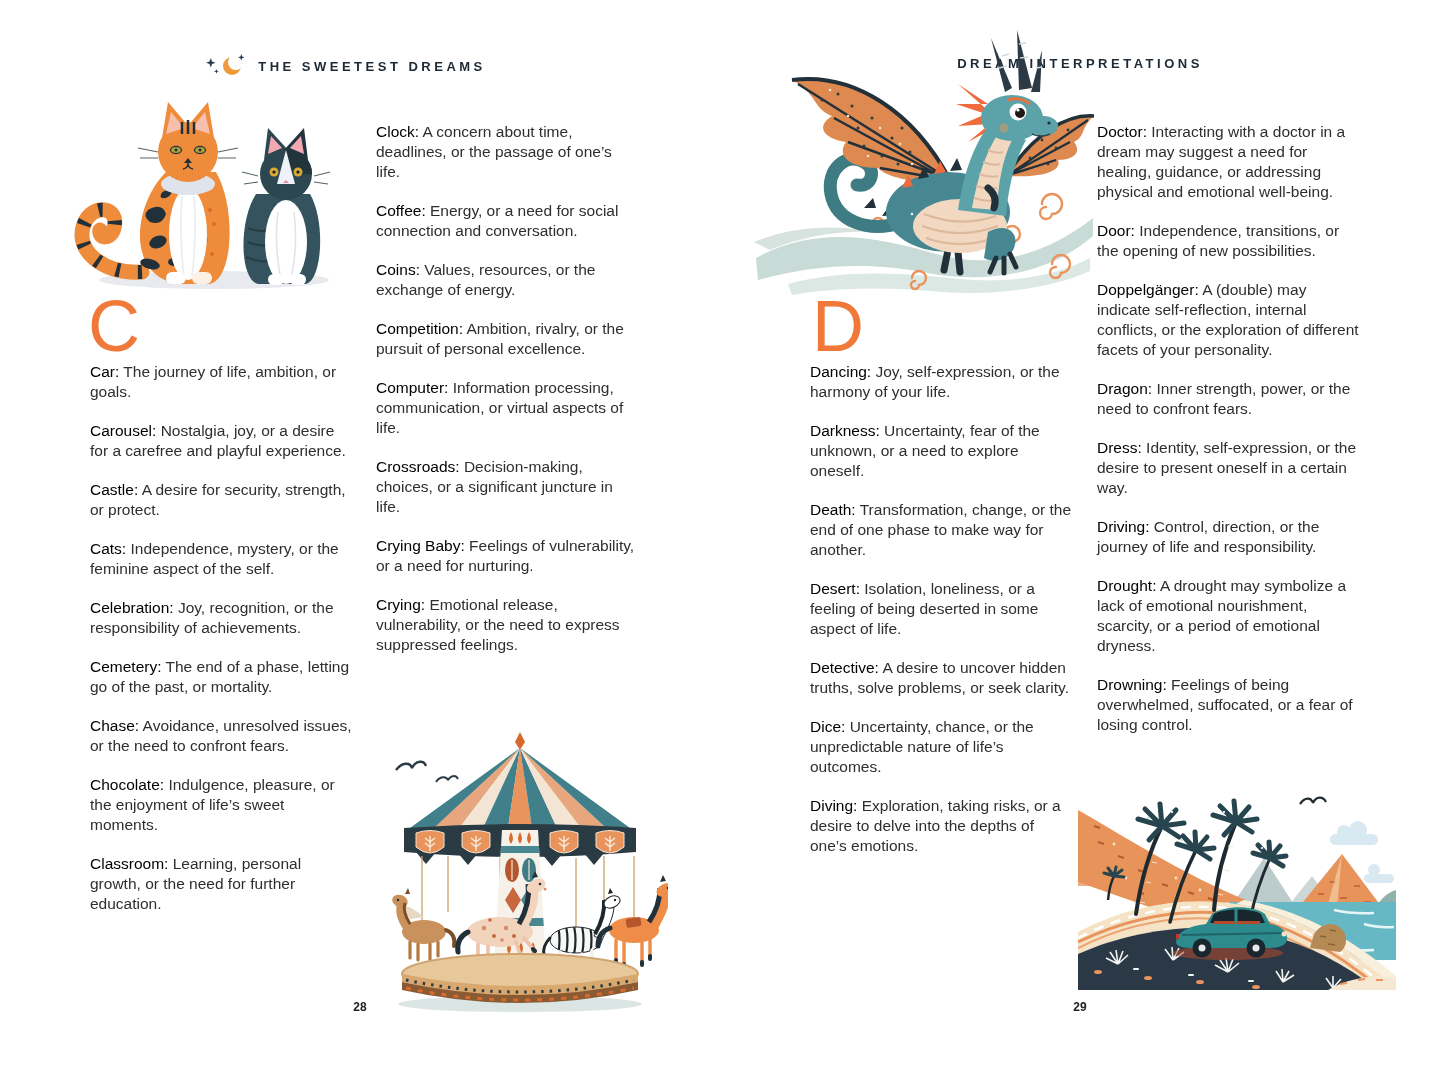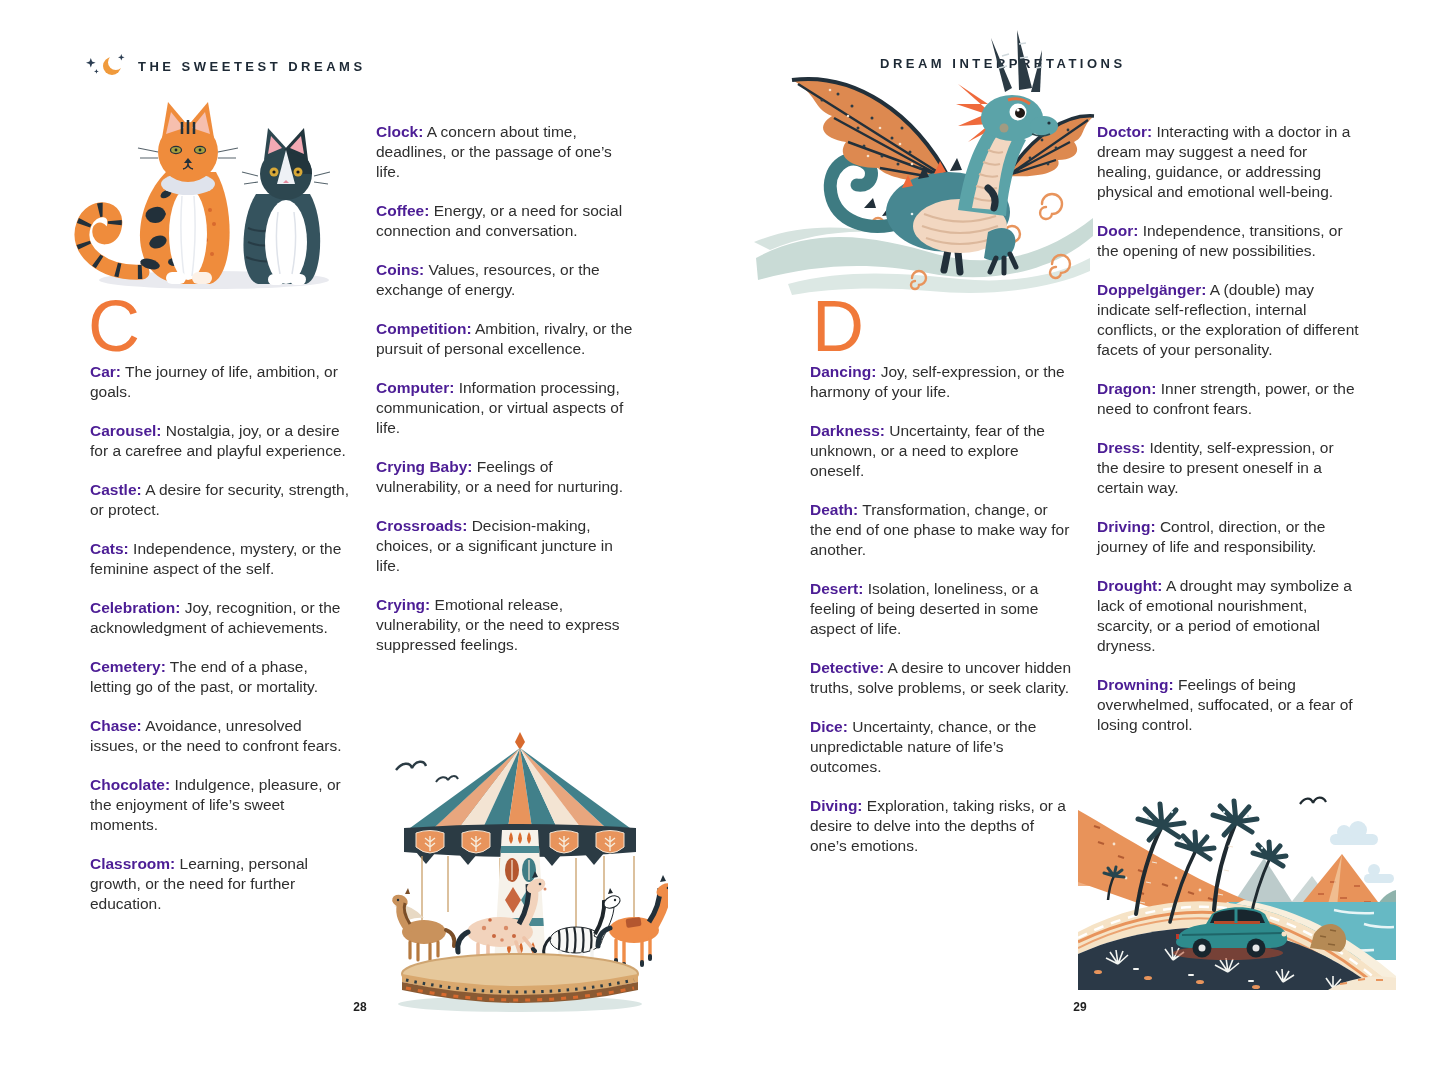--- a/index.html
+++ b/index.html
@@ -11,7 +11,7 @@
   #page-left{left:0;}
   #page-right{left:720px;}
   .page-header{
-    position:absolute;display:flex;align-items:center;gap:12px;
+    position:absolute;display:flex;align-items:center;justify-content:center;gap:12px;
     font-size:13px;font-weight:bold;letter-spacing:3.5px;color:#1d2935;white-space:nowrap;
   }
   .section-letter{

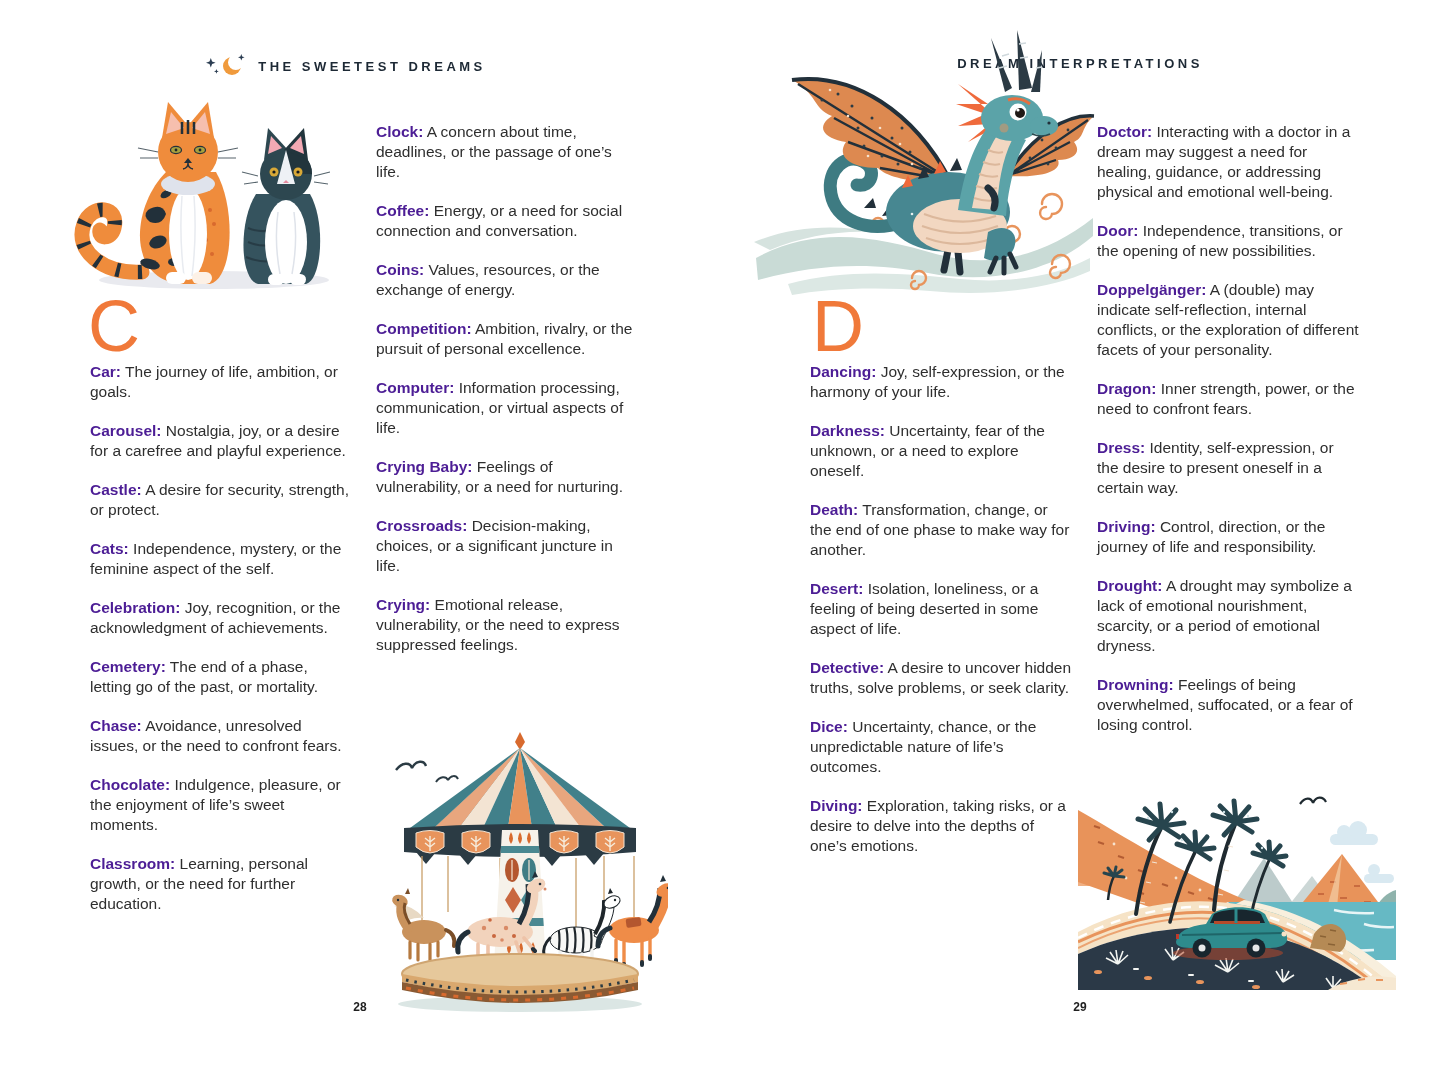--- a/index.html
+++ b/index.html
@@ -19,7 +19,7 @@
   }
   .entries{position:absolute;}
   .entry{margin:0 0 19px 0;font-size:15.5px;line-height:20px;color:#2e2e2e;text-align:left;}
-  .term{font-weight:bold;color:#4c1d95;}
+  .term{font-weight:normal;color:#000000;}
   .def{color:#2e2e2e;}
   .pagenum{
     position:absolute;width:40px;text-align:center;font-size:12px;font-weight:bold;color:#212121;

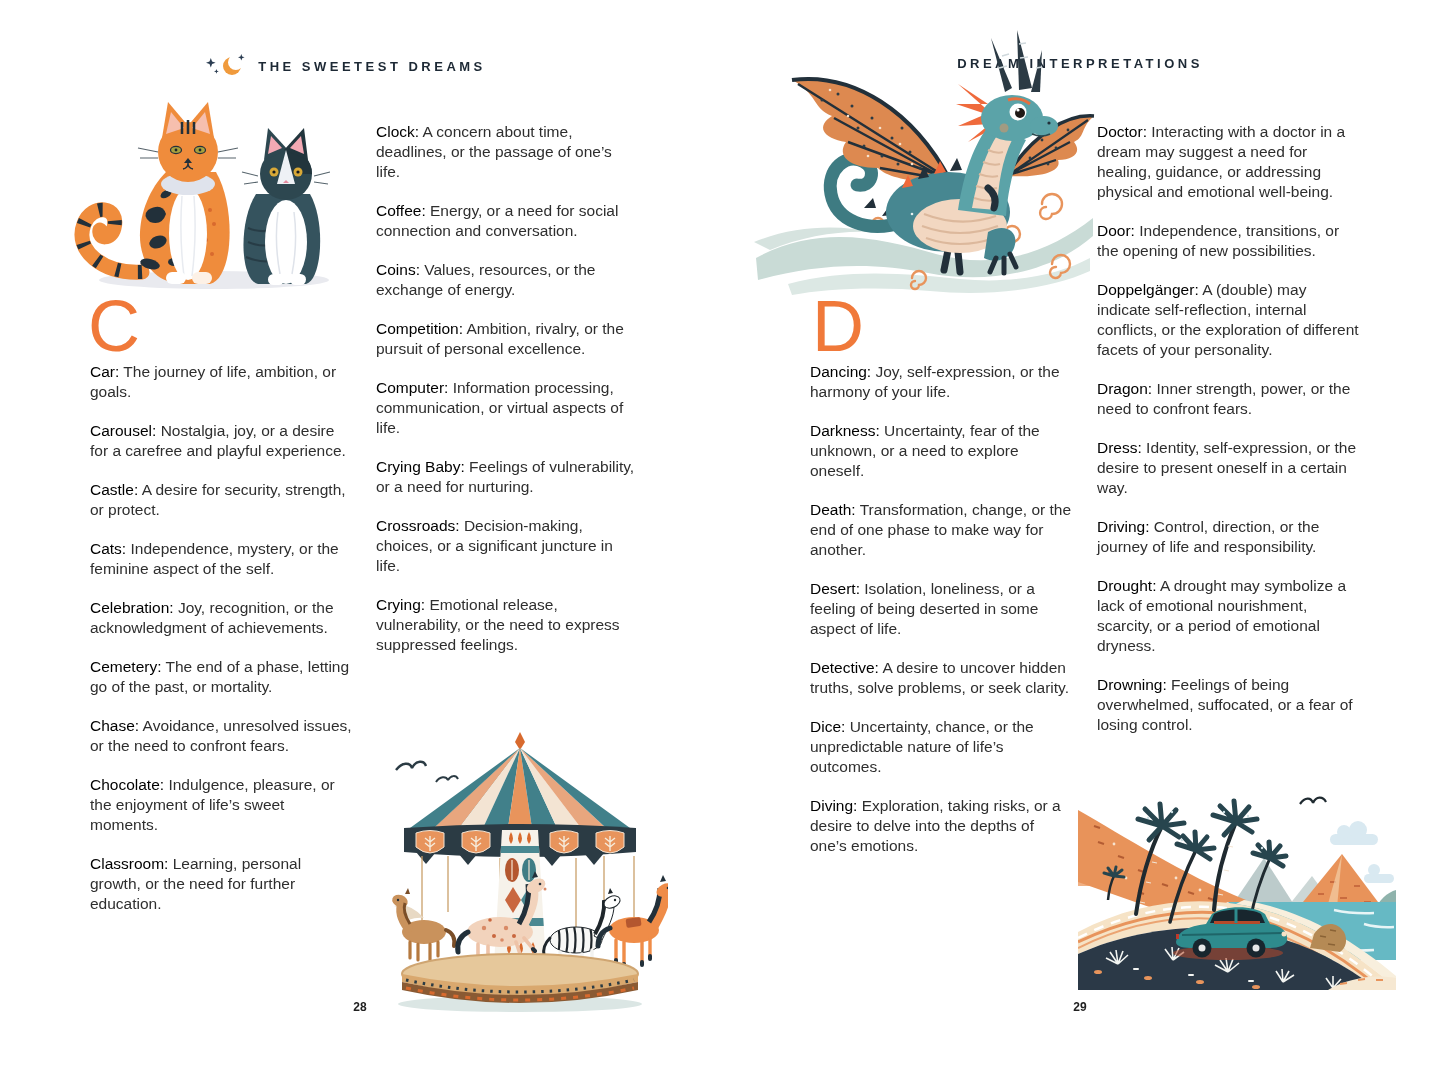--- a/index.html
+++ b/index.html
@@ -119,8 +119,8 @@
         <p class="entry"><span class="term">Coins:</span> <span class="def">Values, resources, or the exchange of energy.</span></p>
         <p class="entry"><span class="term">Competition:</span> <span class="def">Ambition, rivalry, or the pursuit of personal excellence.</span></p>
         <p class="entry"><span class="term">Computer:</span> <span class="def">Information processing, communication, or virtual aspects of life.</span></p>
+        <p class="entry"><span class="term">Crossroads:</span> <span class="def">Decision-making, choices, or a significant juncture in life.</span></p>
         <p class="entry"><span class="term">Crying Baby:</span> <span class="def">Feelings of vulnerability, or a need for nurturing.</span></p>
-        <p class="entry"><span class="term">Crossroads:</span> <span class="def">Decision-making, choices, or a significant juncture in life.</span></p>
         <p class="entry"><span class="term">Crying:</span> <span class="def">Emotional release, vulnerability, or the need to express suppressed feelings.</span></p>
       </div>
 

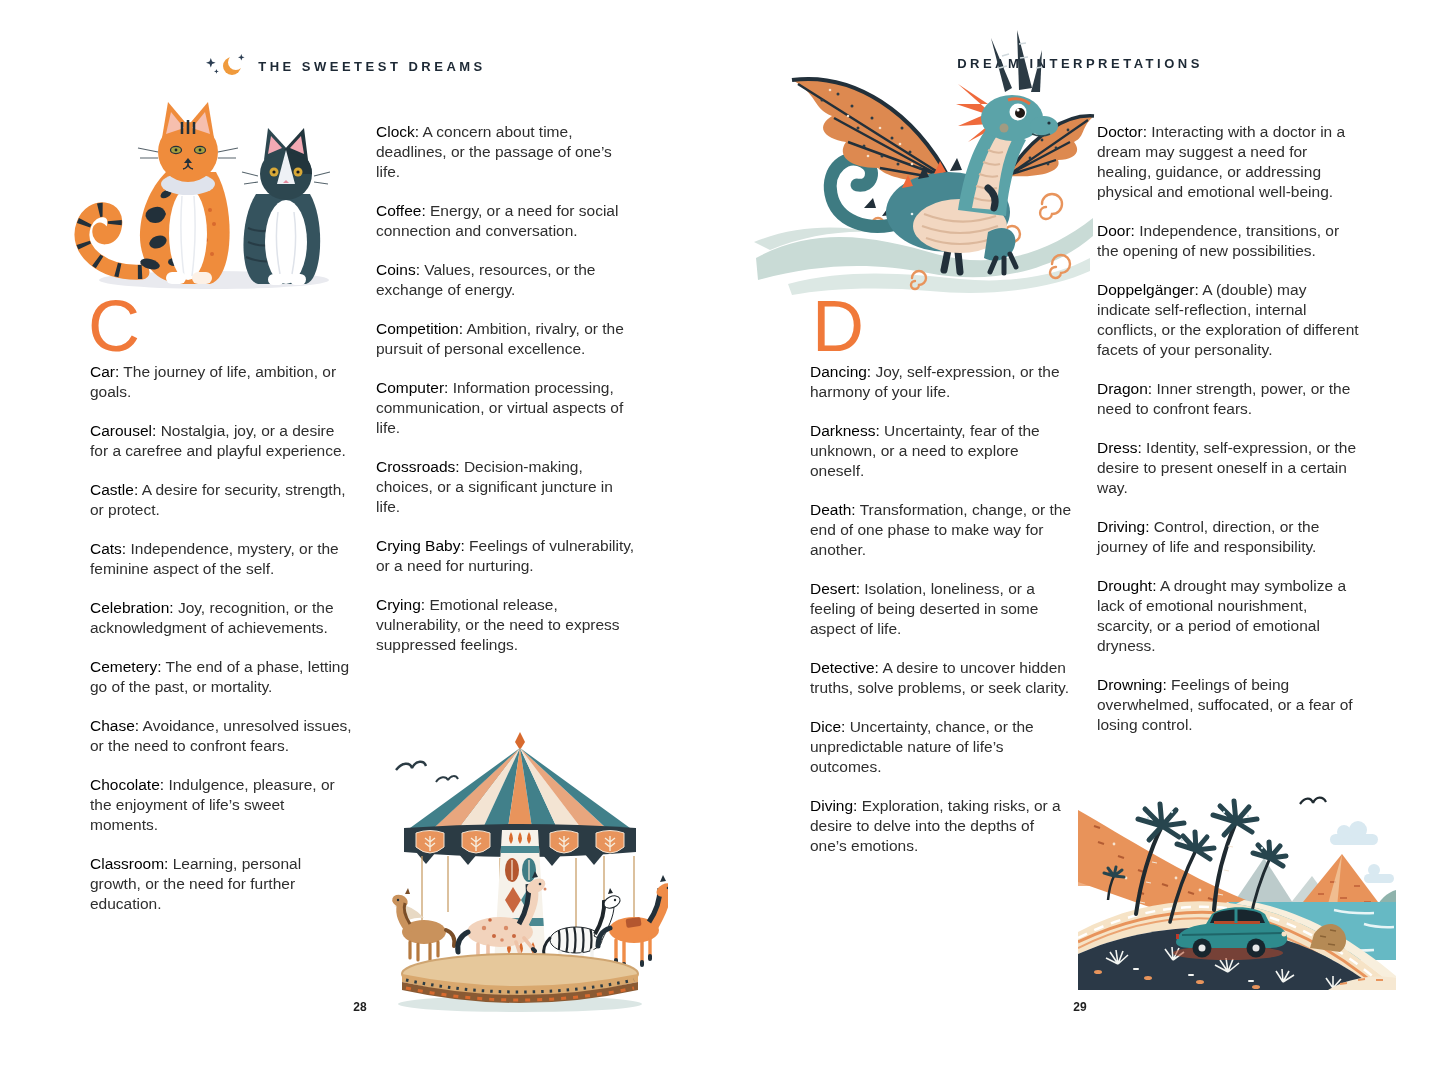--- a/index.html
+++ b/index.html
@@ -106,7 +106,7 @@
         <p class="entry"><span class="term">Carousel:</span> <span class="def">Nostalgia, joy, or a desire for a carefree and playful experience.</span></p>
         <p class="entry"><span class="term">Castle:</span> <span class="def">A desire for security, strength, or protect.</span></p>
         <p class="entry"><span class="term">Cats:</span> <span class="def">Independence, mystery, or the feminine aspect of the self.</span></p>
-        <p class="entry"><span class="term">Celebration:</span> <span class="def">Joy, recognition, or the acknowledgment of achievements.</span></p>
+        <p class="entry"><span class="term">Celebration:</span> <span class="def">Joy, recognition, or the responsibility of achievements.</span></p>
         <p class="entry"><span class="term">Cemetery:</span> <span class="def">The end of a phase, letting go of the past, or mortality.</span></p>
         <p class="entry"><span class="term">Chase:</span> <span class="def">Avoidance, unresolved issues, or the need to confront fears.</span></p>
         <p class="entry"><span class="term">Chocolate:</span> <span class="def">Indulgence, pleasure, or the enjoyment of life’s sweet moments.</span></p>

